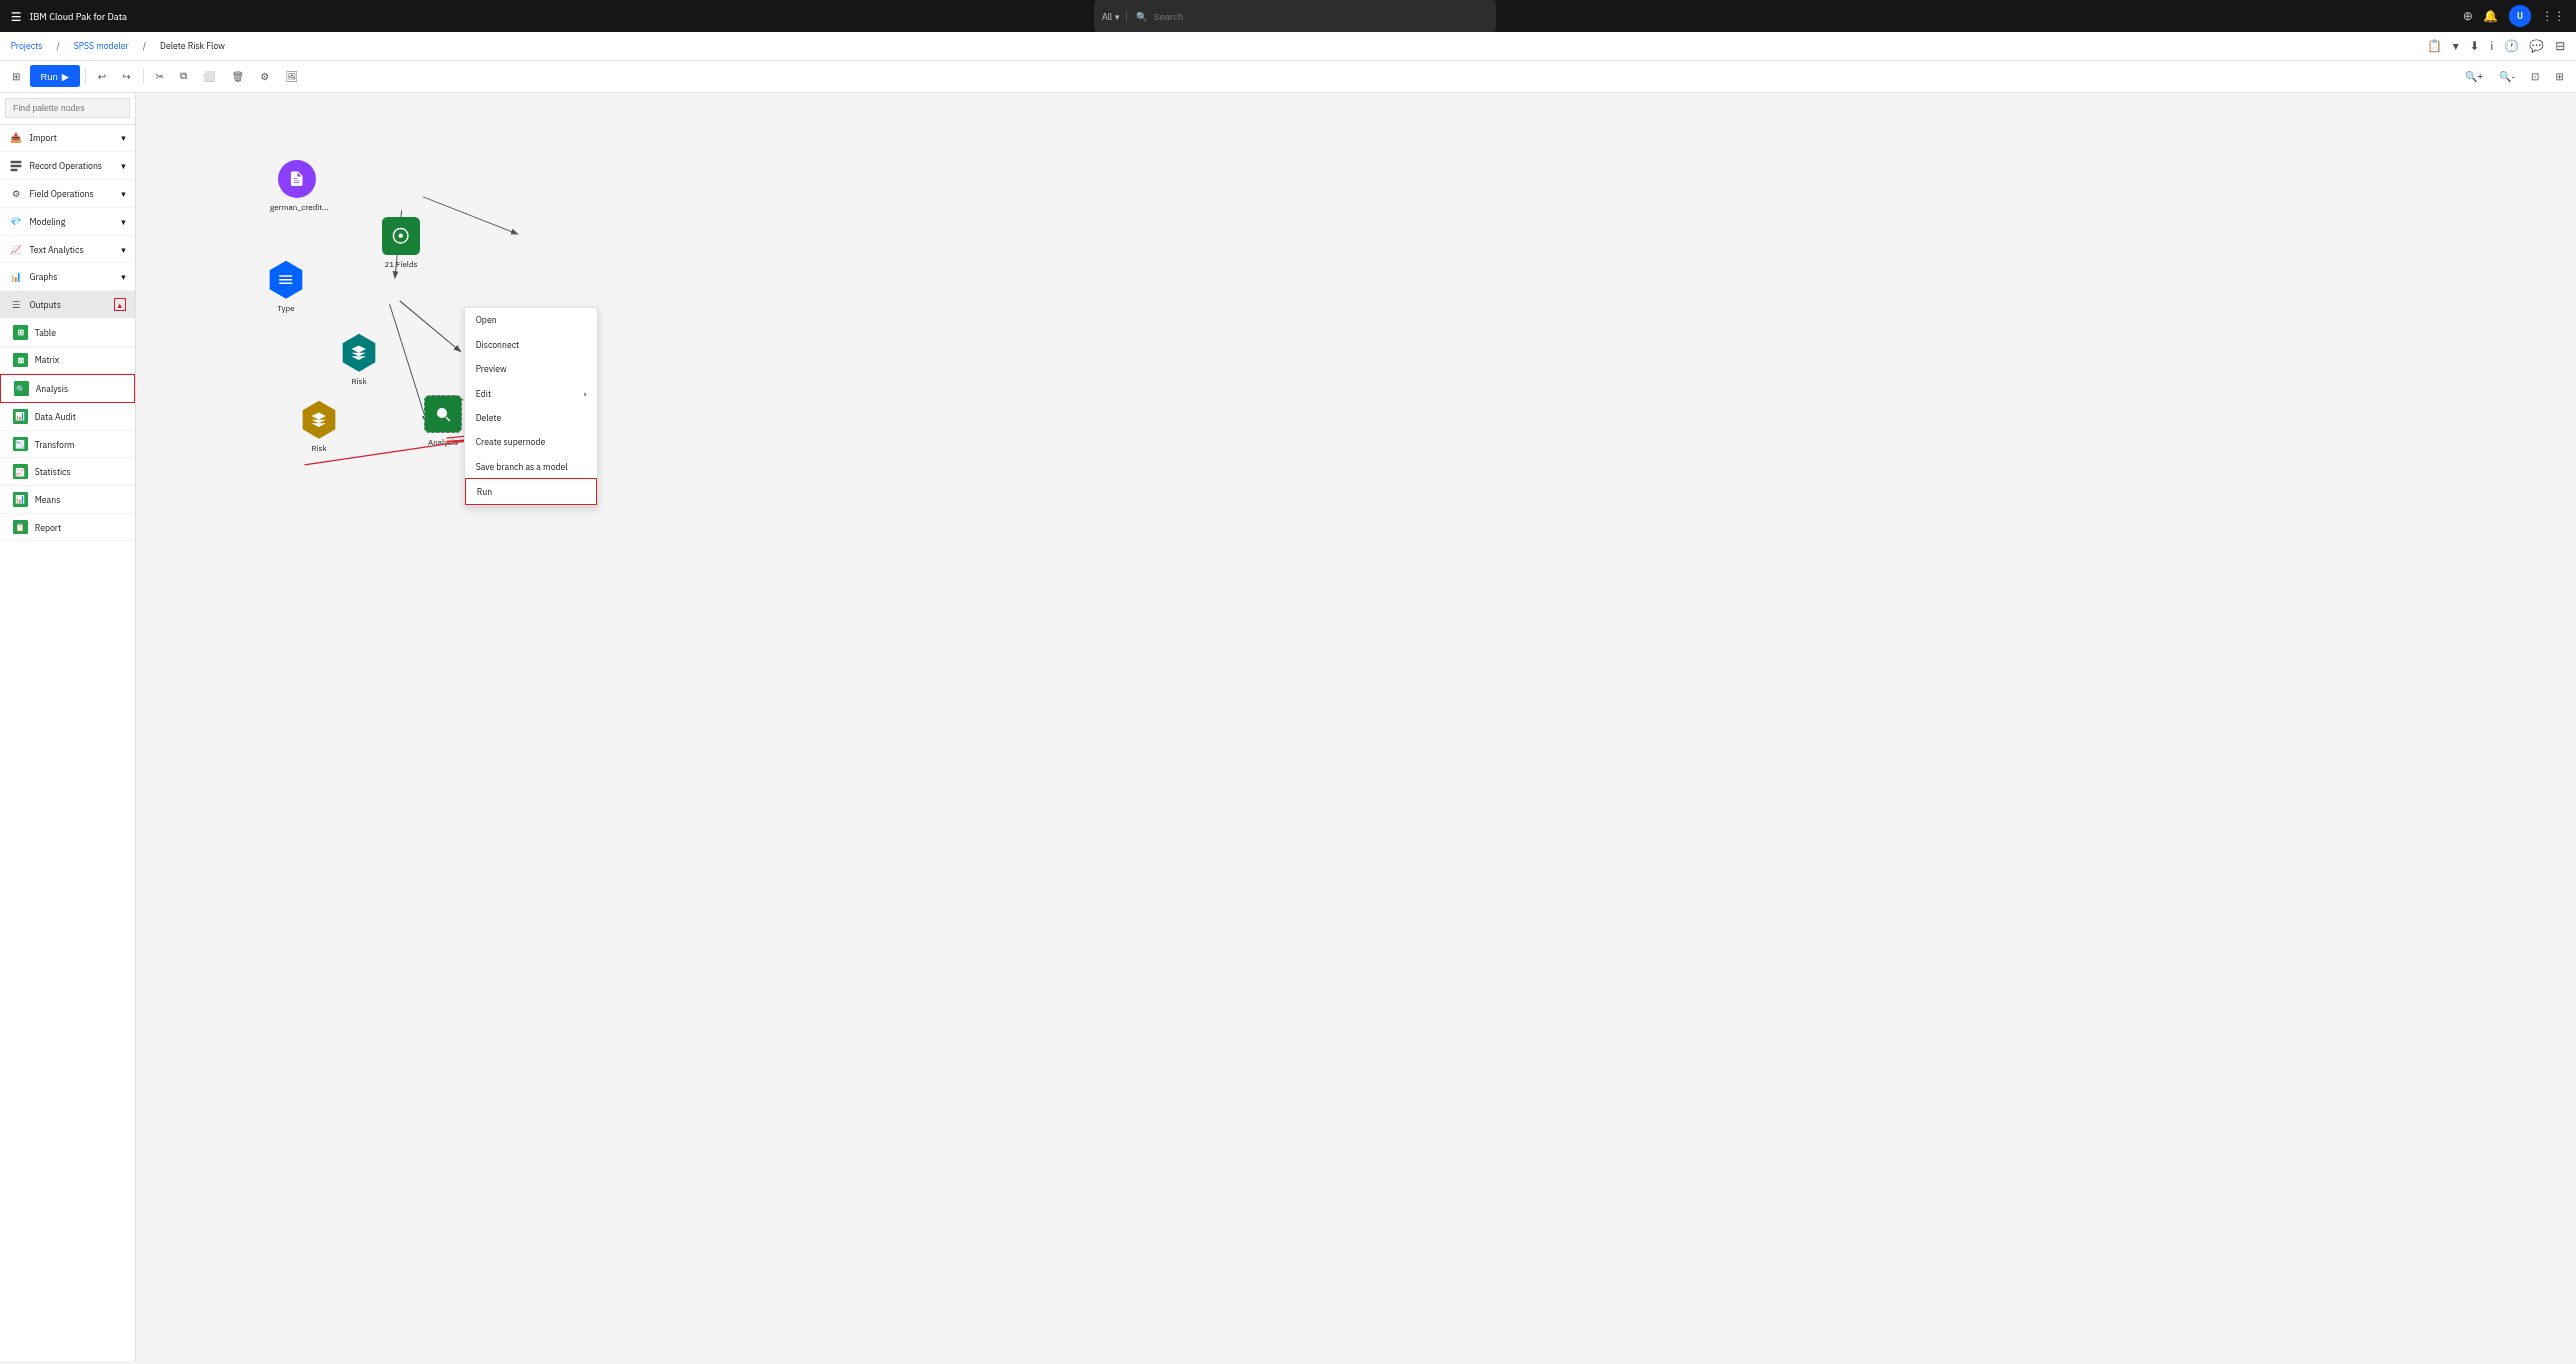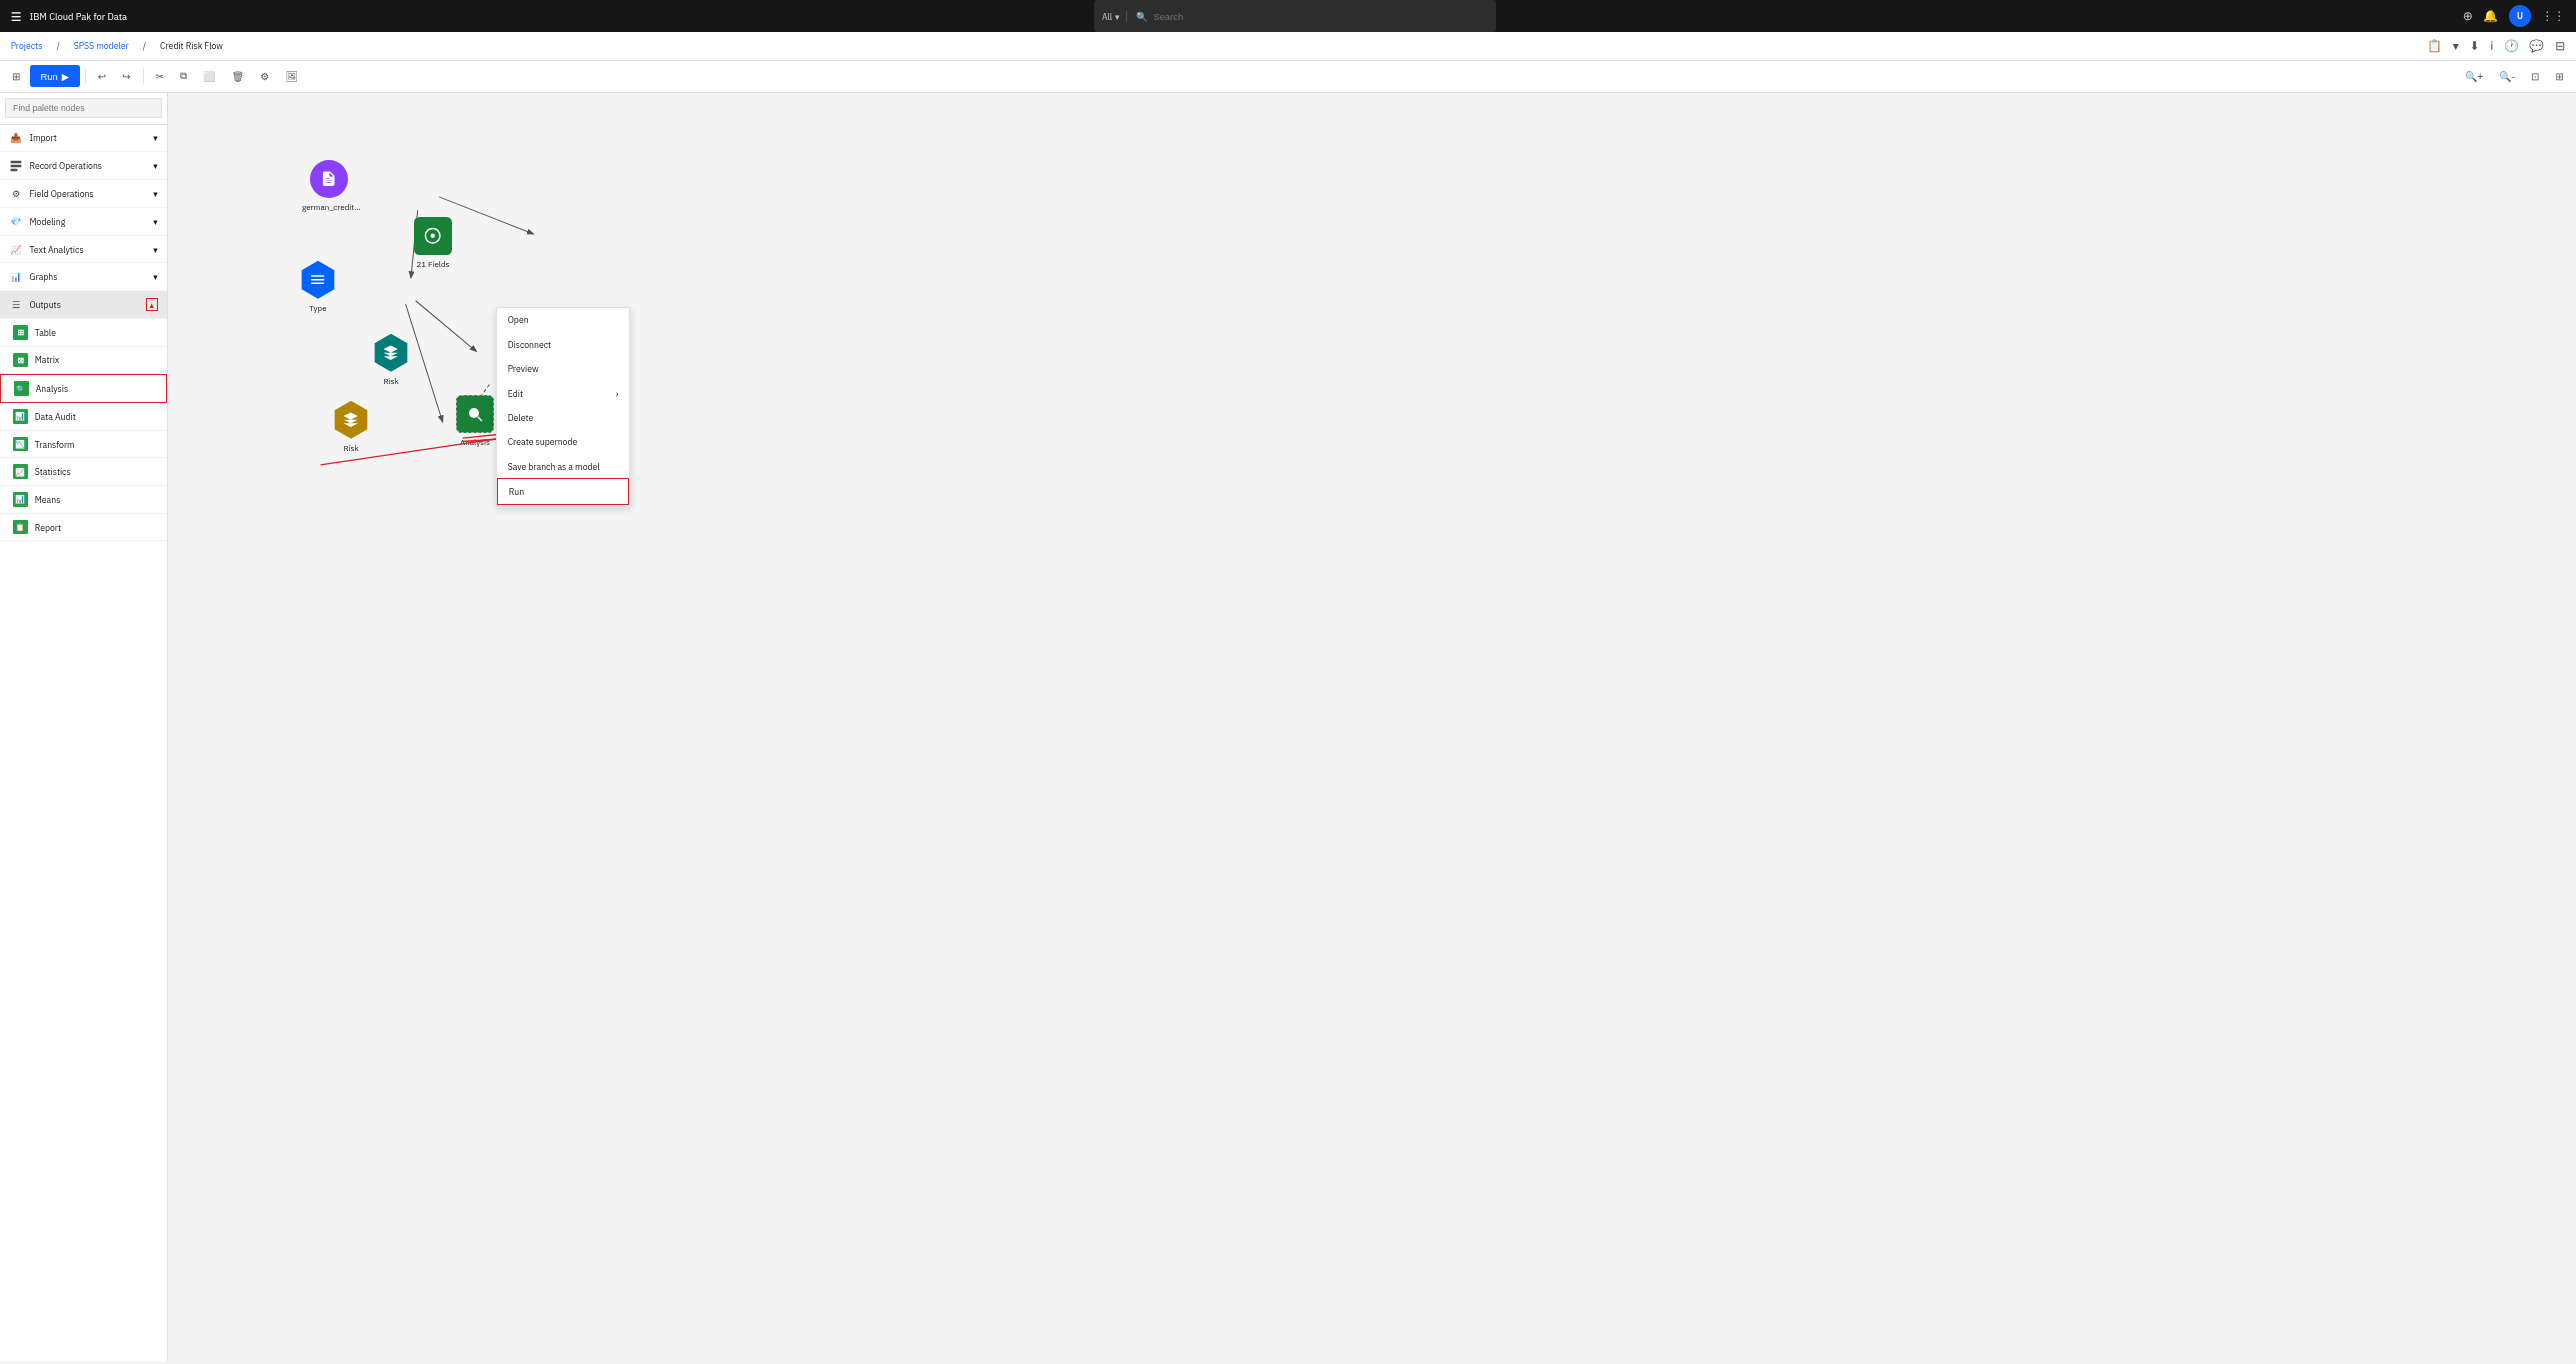--- a/index.html
+++ b/index.html
@@ -264,7 +264,7 @@
   <span>/</span>
   <a href="#">SPSS modeler</a>
   <span>/</span>
-  <span style="color:#161616;">Credit Risk Flow</span>
+  <span style="color:#161616;">Delete Risk Flow</span>
   <div class="breadcrumb-actions">
     <span>📋</span>
     <span>▾</span>

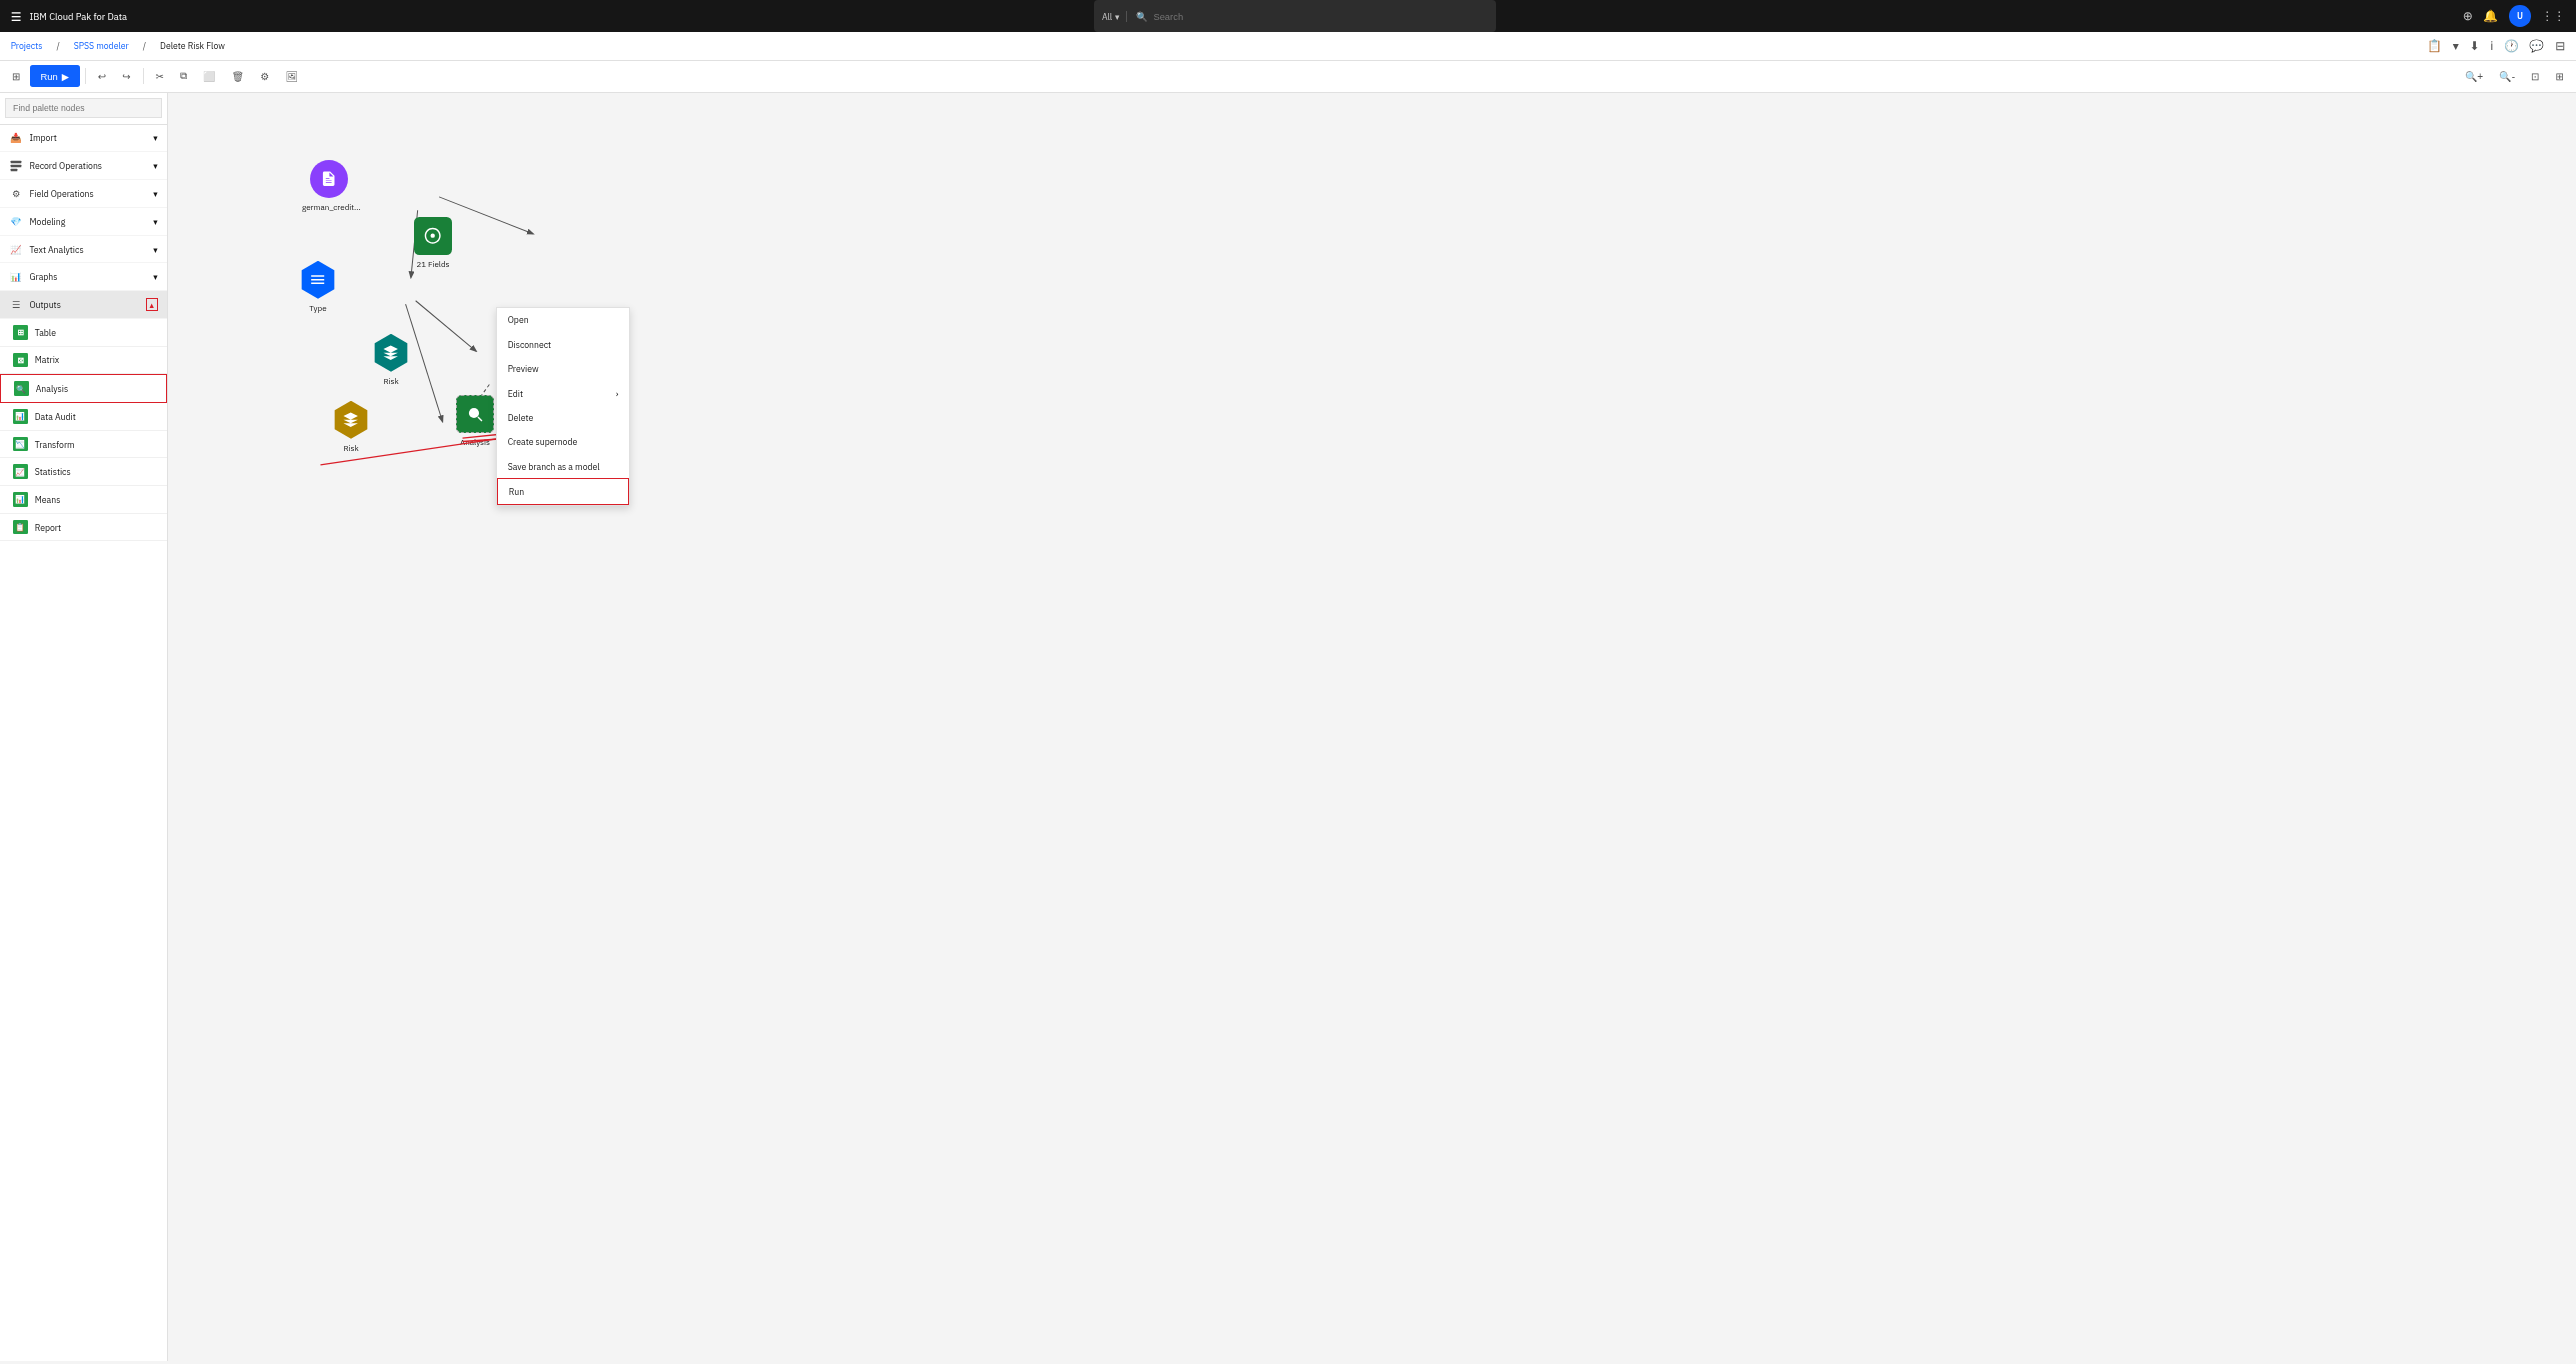--- a/index.html
+++ b/index.html
@@ -96,7 +96,7 @@
 
     
     .palette {
-      width: 168px;
+      width: 136px;
       background: #fff;
       border-right: 0.7px solid #e0e0e0;
       display: flex;

